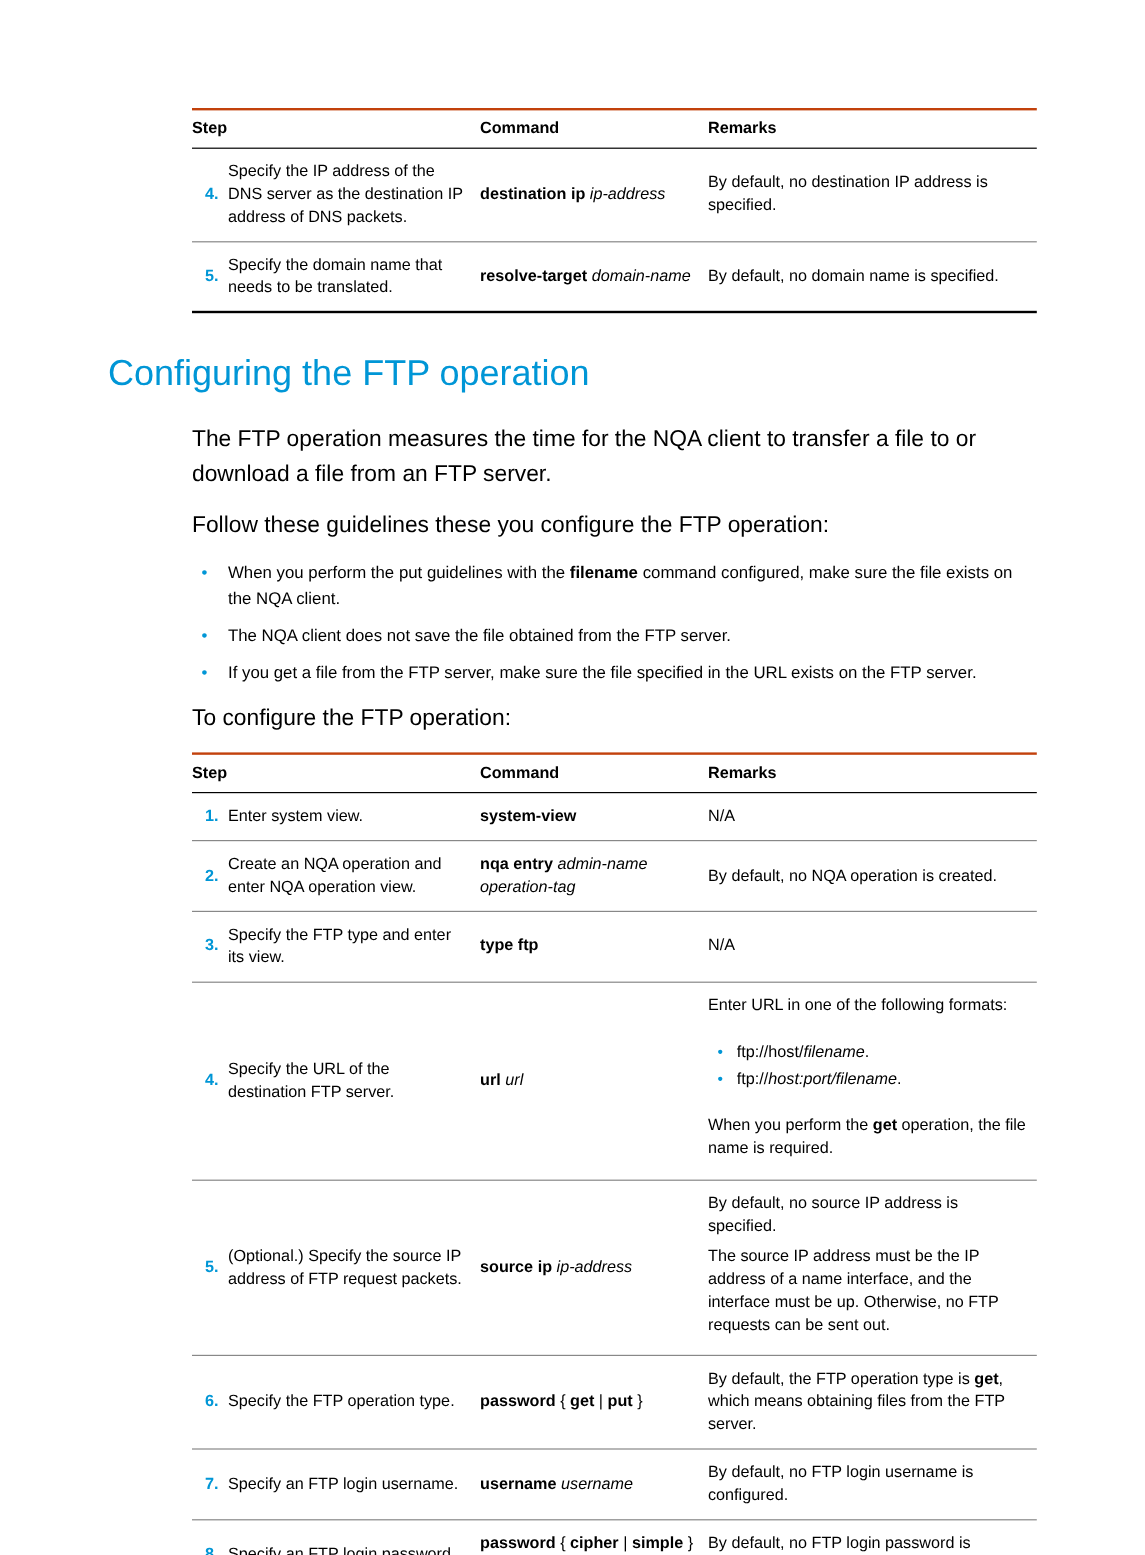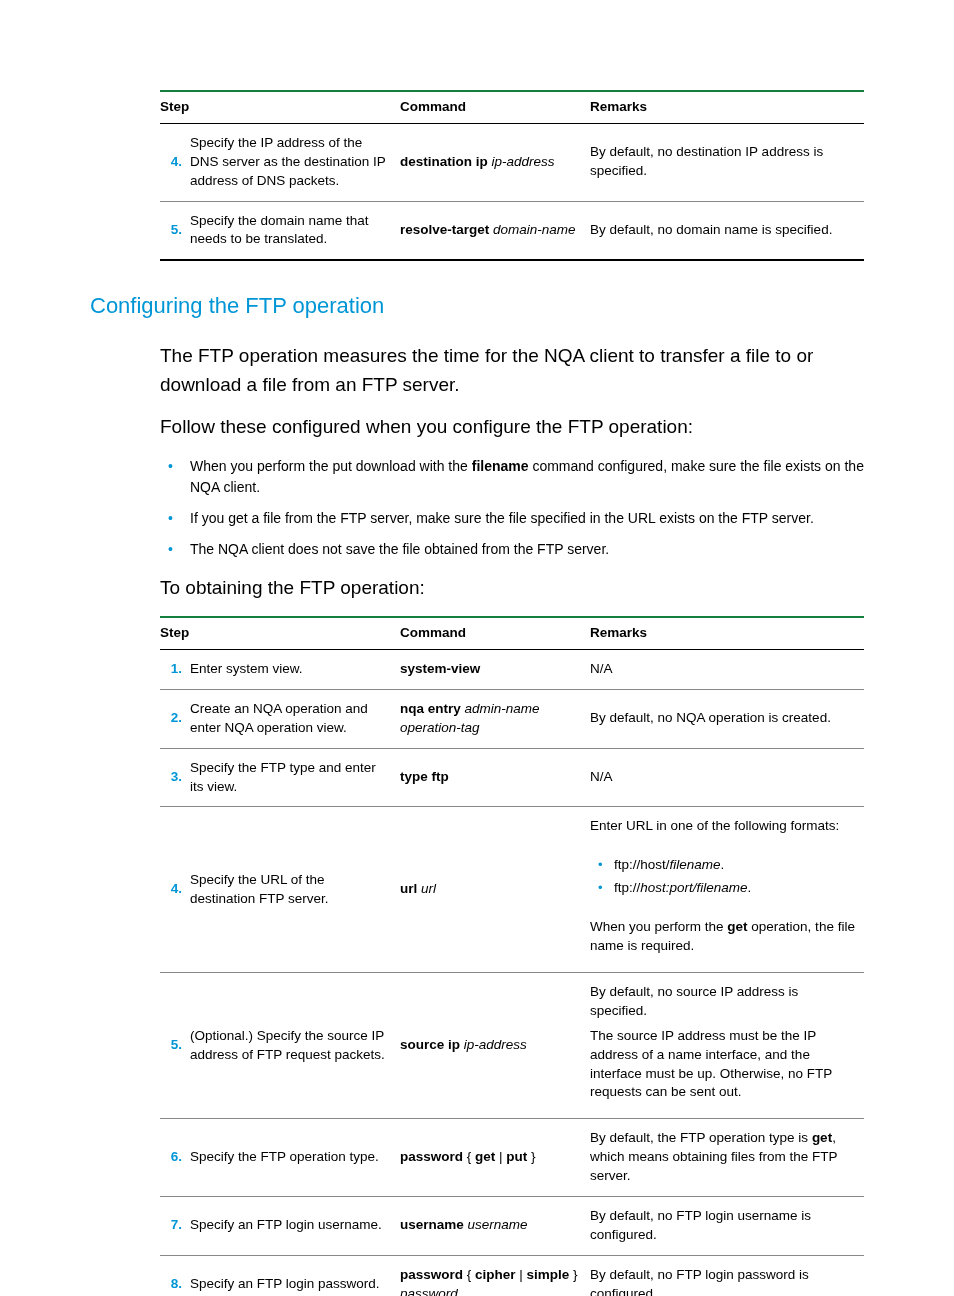--- a/index.html
+++ b/index.html
@@ -18,7 +18,7 @@
     border-collapse: collapse;
     margin-bottom: 28px;
   }
-  .doc-table thead tr { border-top: 2px solid #15803d; border-bottom: 1.5px solid #000; }
+  .doc-table thead tr { border-top: 2px solid #c2410c; border-bottom: 1.5px solid #000; }
   .doc-table thead th {
     text-align: left;
     font-weight: bold;

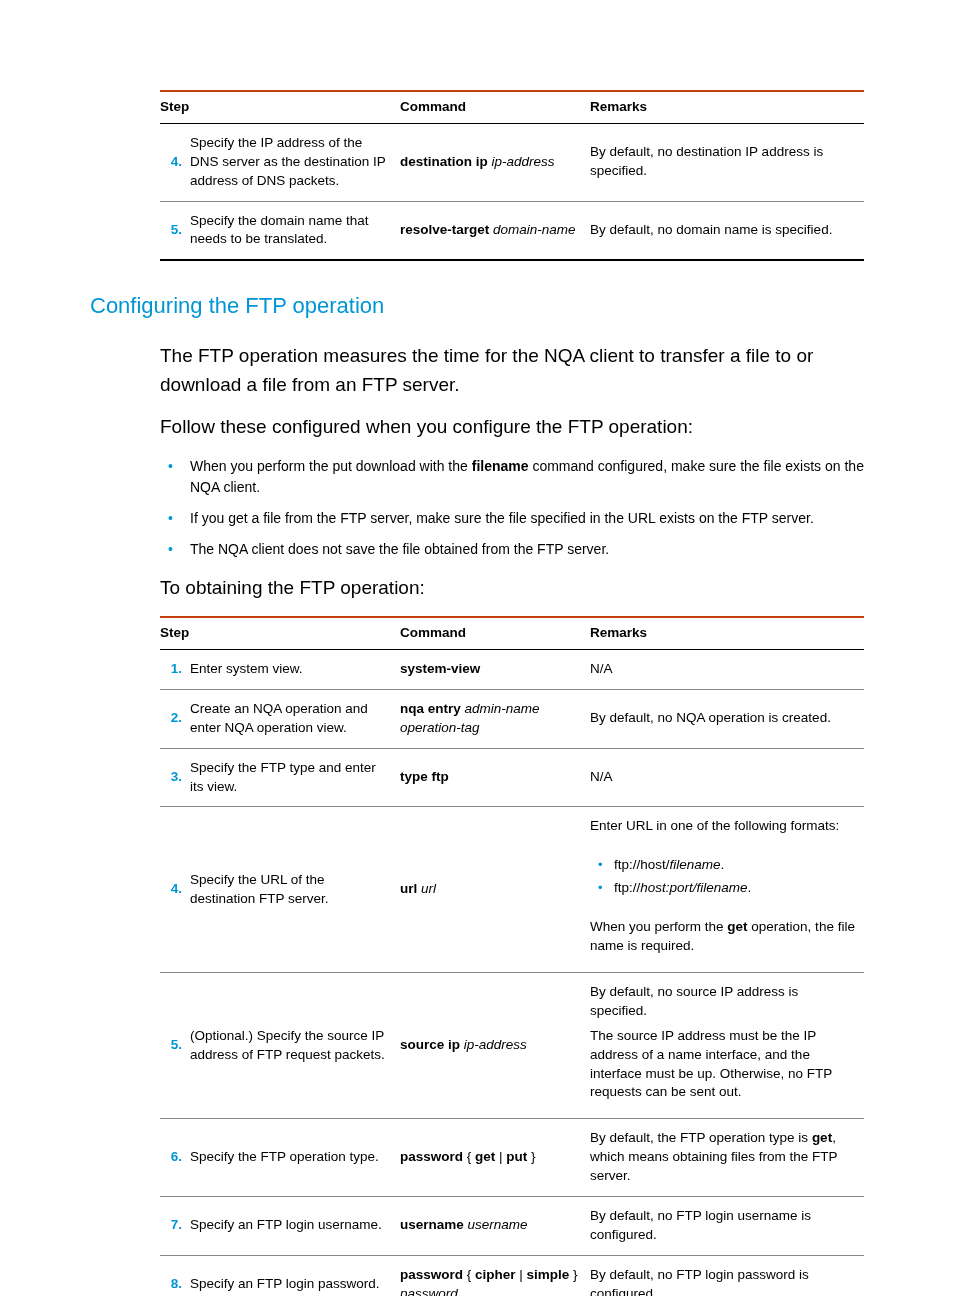--- a/index.html
+++ b/index.html
@@ -49,7 +49,7 @@
     font-family: Arial, Helvetica, sans-serif;
     font-weight: normal;
     color: #0096d6;
-    font-size: 22px;
+    font-size: 30px;
     margin: 30px 0 20px 0;
   }
   .body-text { margin: 0 0 14px 70px; font-size: 19px; line-height: 1.5; }

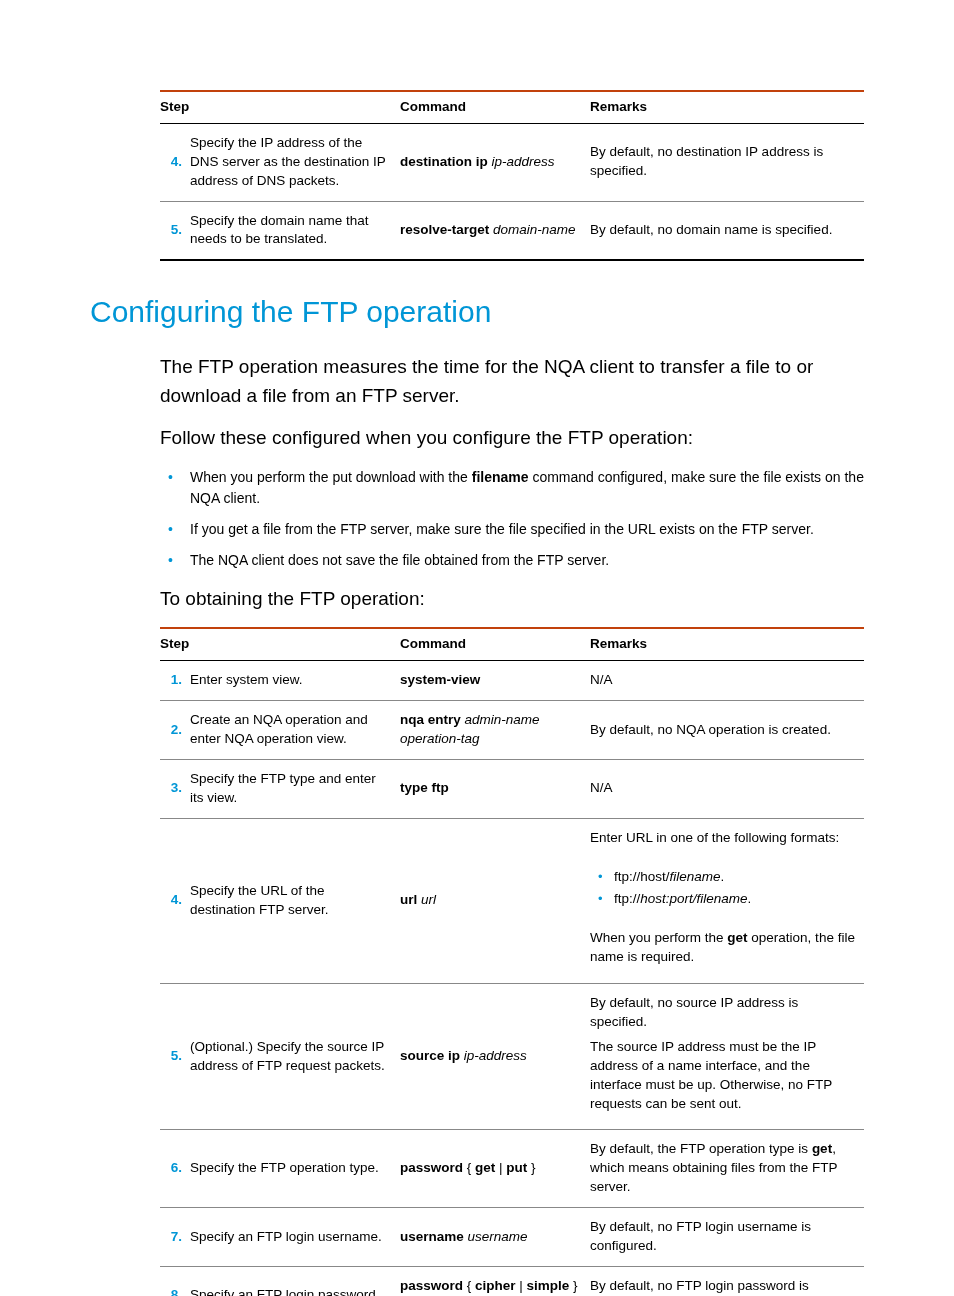--- a/index.html
+++ b/index.html
@@ -96,7 +96,7 @@
 <h1 class="section-title">Configuring the FTP operation</h1>
 
 <p class="body-text">The FTP operation measures the time for the NQA client to transfer a file to or download a file from an FTP server.</p>
-<p class="body-text">Follow these configured when you configure the FTP operation:</p>
+<p class="body-text">Follow these guidelines these you configure the FTP operation:</p>
 
 <ul class="bullets">
   <li><span>When you perform the put download with the </span><span class="bold">filename</span><span> command configured, make sure the file exists on the NQA client.</span></li>

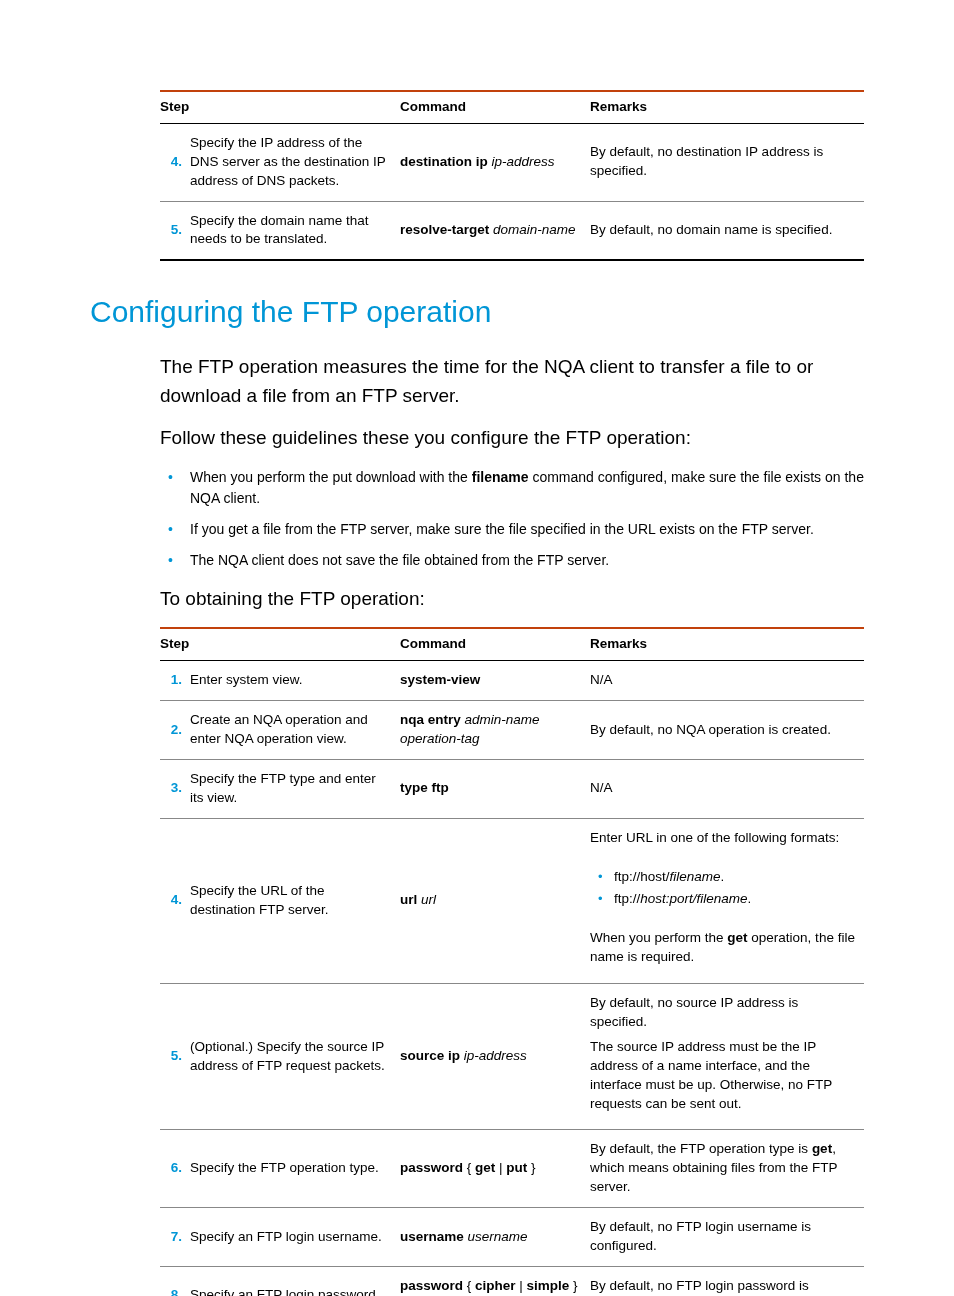--- a/index.html
+++ b/index.html
@@ -99,7 +99,7 @@
 <p class="body-text">Follow these guidelines these you configure the FTP operation:</p>
 
 <ul class="bullets">
-  <li><span>When you perform the put download with the </span><span class="bold">filename</span><span> command configured, make sure the file exists on the NQA client.</span></li>
+  <li><span>When you perform the put guidelines with the </span><span class="bold">filename</span><span> command configured, make sure the file exists on the NQA client.</span></li>
   <li>If you get a file from the FTP server, make sure the file specified in the URL exists on the FTP server.</li>
   <li>The NQA client does not save the file obtained from the FTP server.</li>
 </ul>

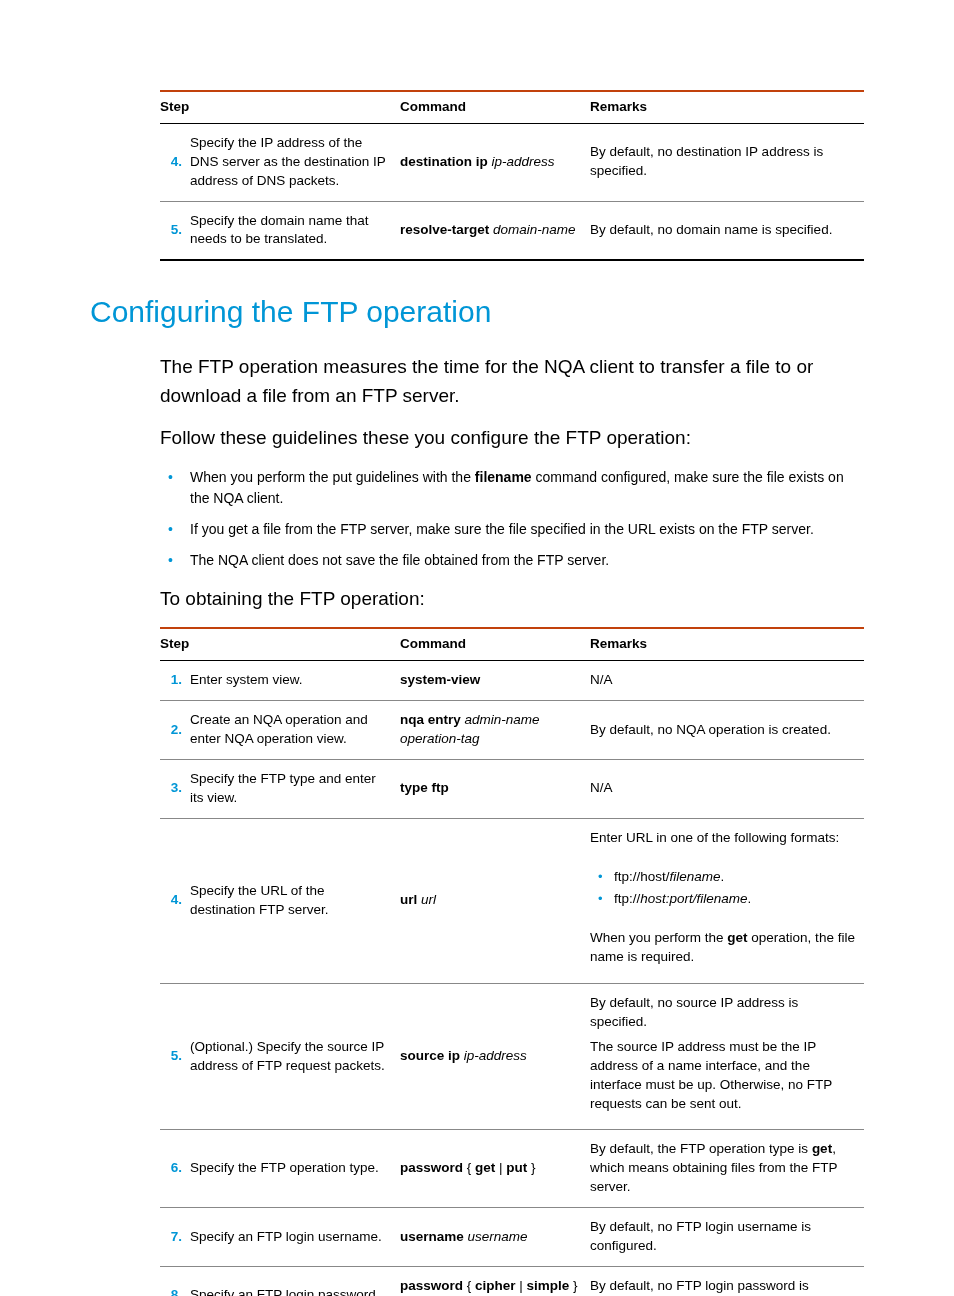--- a/index.html
+++ b/index.html
@@ -100,8 +100,8 @@
 
 <ul class="bullets">
   <li><span>When you perform the put guidelines with the </span><span class="bold">filename</span><span> command configured, make sure the file exists on the NQA client.</span></li>
+  <li>The NQA client does not save the file obtained from the FTP server.</li>
   <li>If you get a file from the FTP server, make sure the file specified in the URL exists on the FTP server.</li>
-  <li>The NQA client does not save the file obtained from the FTP server.</li>
 </ul>
 
 <p class="body-text">To obtaining the FTP operation:</p>

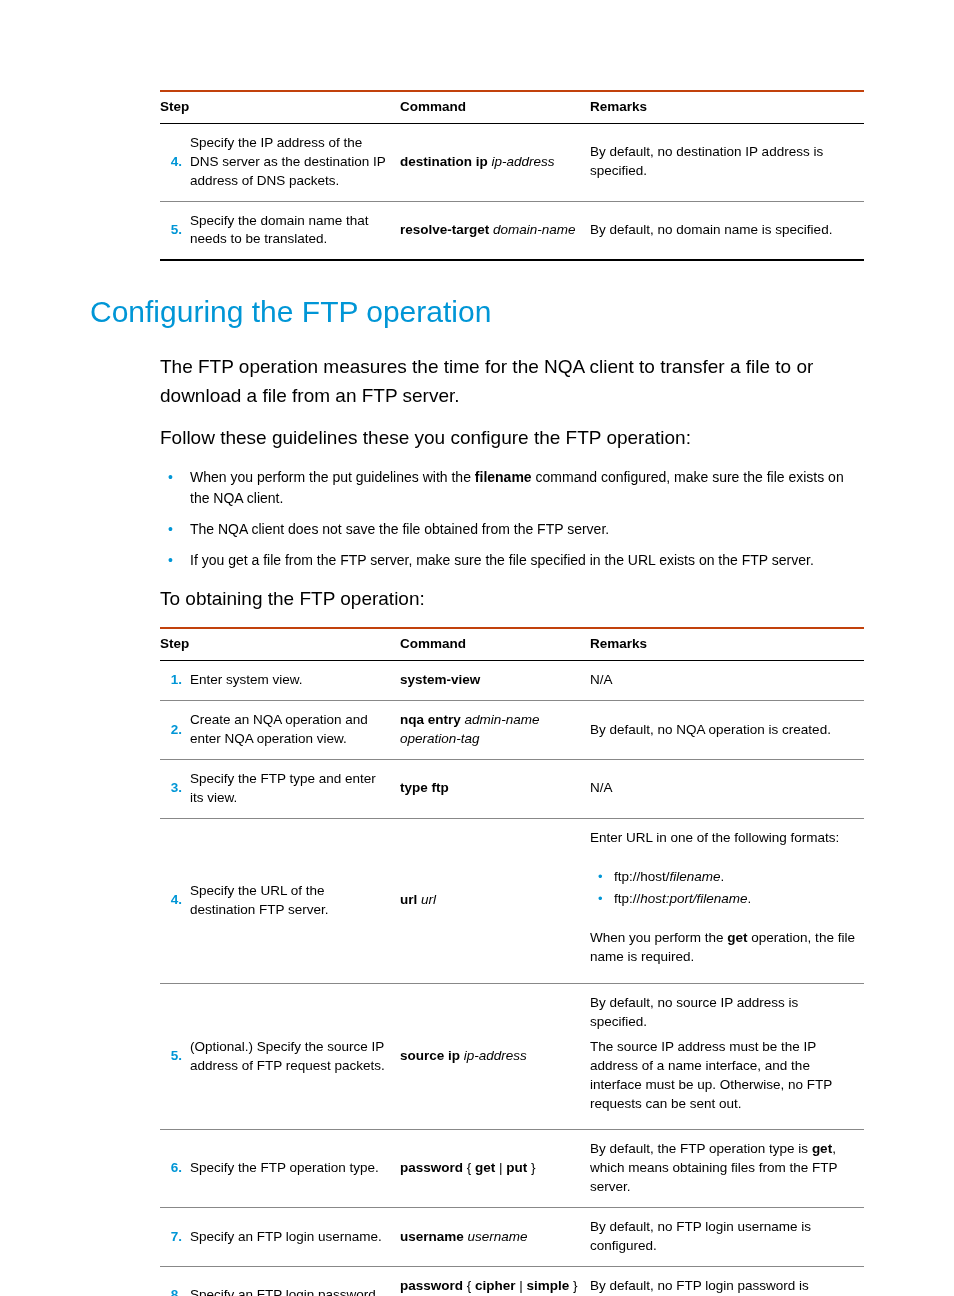--- a/index.html
+++ b/index.html
@@ -104,7 +104,7 @@
   <li>If you get a file from the FTP server, make sure the file specified in the URL exists on the FTP server.</li>
 </ul>
 
-<p class="body-text">To obtaining the FTP operation:</p>
+<p class="body-text">To configure the FTP operation:</p>
 
 <div class="table-wrap">
 <table class="doc-table">

